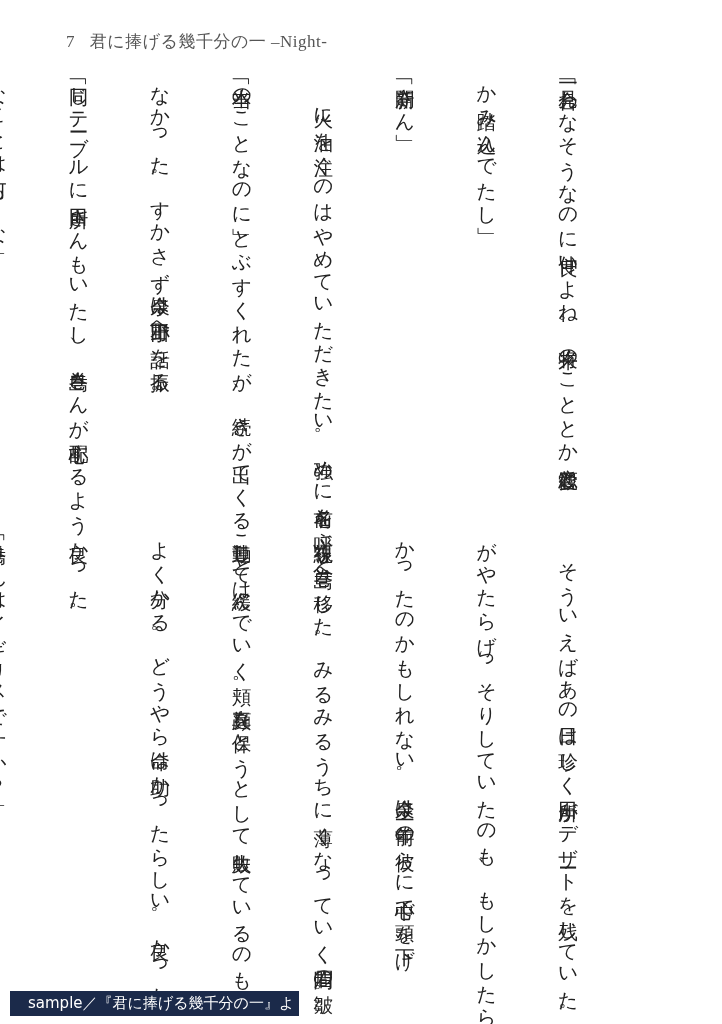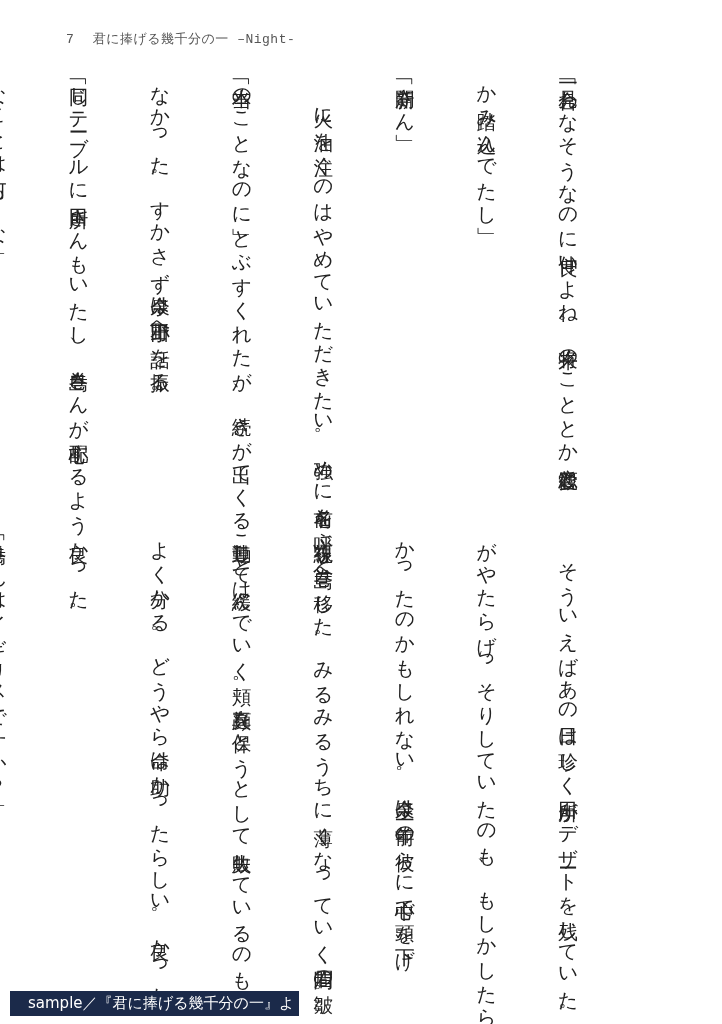--- a/index.html
+++ b/index.html
@@ -5,8 +5,8 @@
   html, body { margin:0; padding:0; background:#ffffff; }
   body { width:722px; height:1024px; position:relative; overflow:hidden;
          font-family:"DejaVu Serif", "Liberation Serif", serif; color:#222; }
-  .running-head { position:absolute; left:66px; top:30px; font-size:13px; color:#555;
-                  font-family:Liberation Mono, monospace; letter-spacing:0.5px; }
+  .running-head { position:absolute; left:66px; top:30px; font-size:17px; color:#555;
+                  font-family:Liberation Serif, serif; letter-spacing:0.5px; }
   .running-head .num { margin-right:10px; }
   .block { position:absolute; writing-mode:vertical-rl; font-size:19.6px;
            line-height:27.2px; letter-spacing:1.1px; white-space:pre; }

